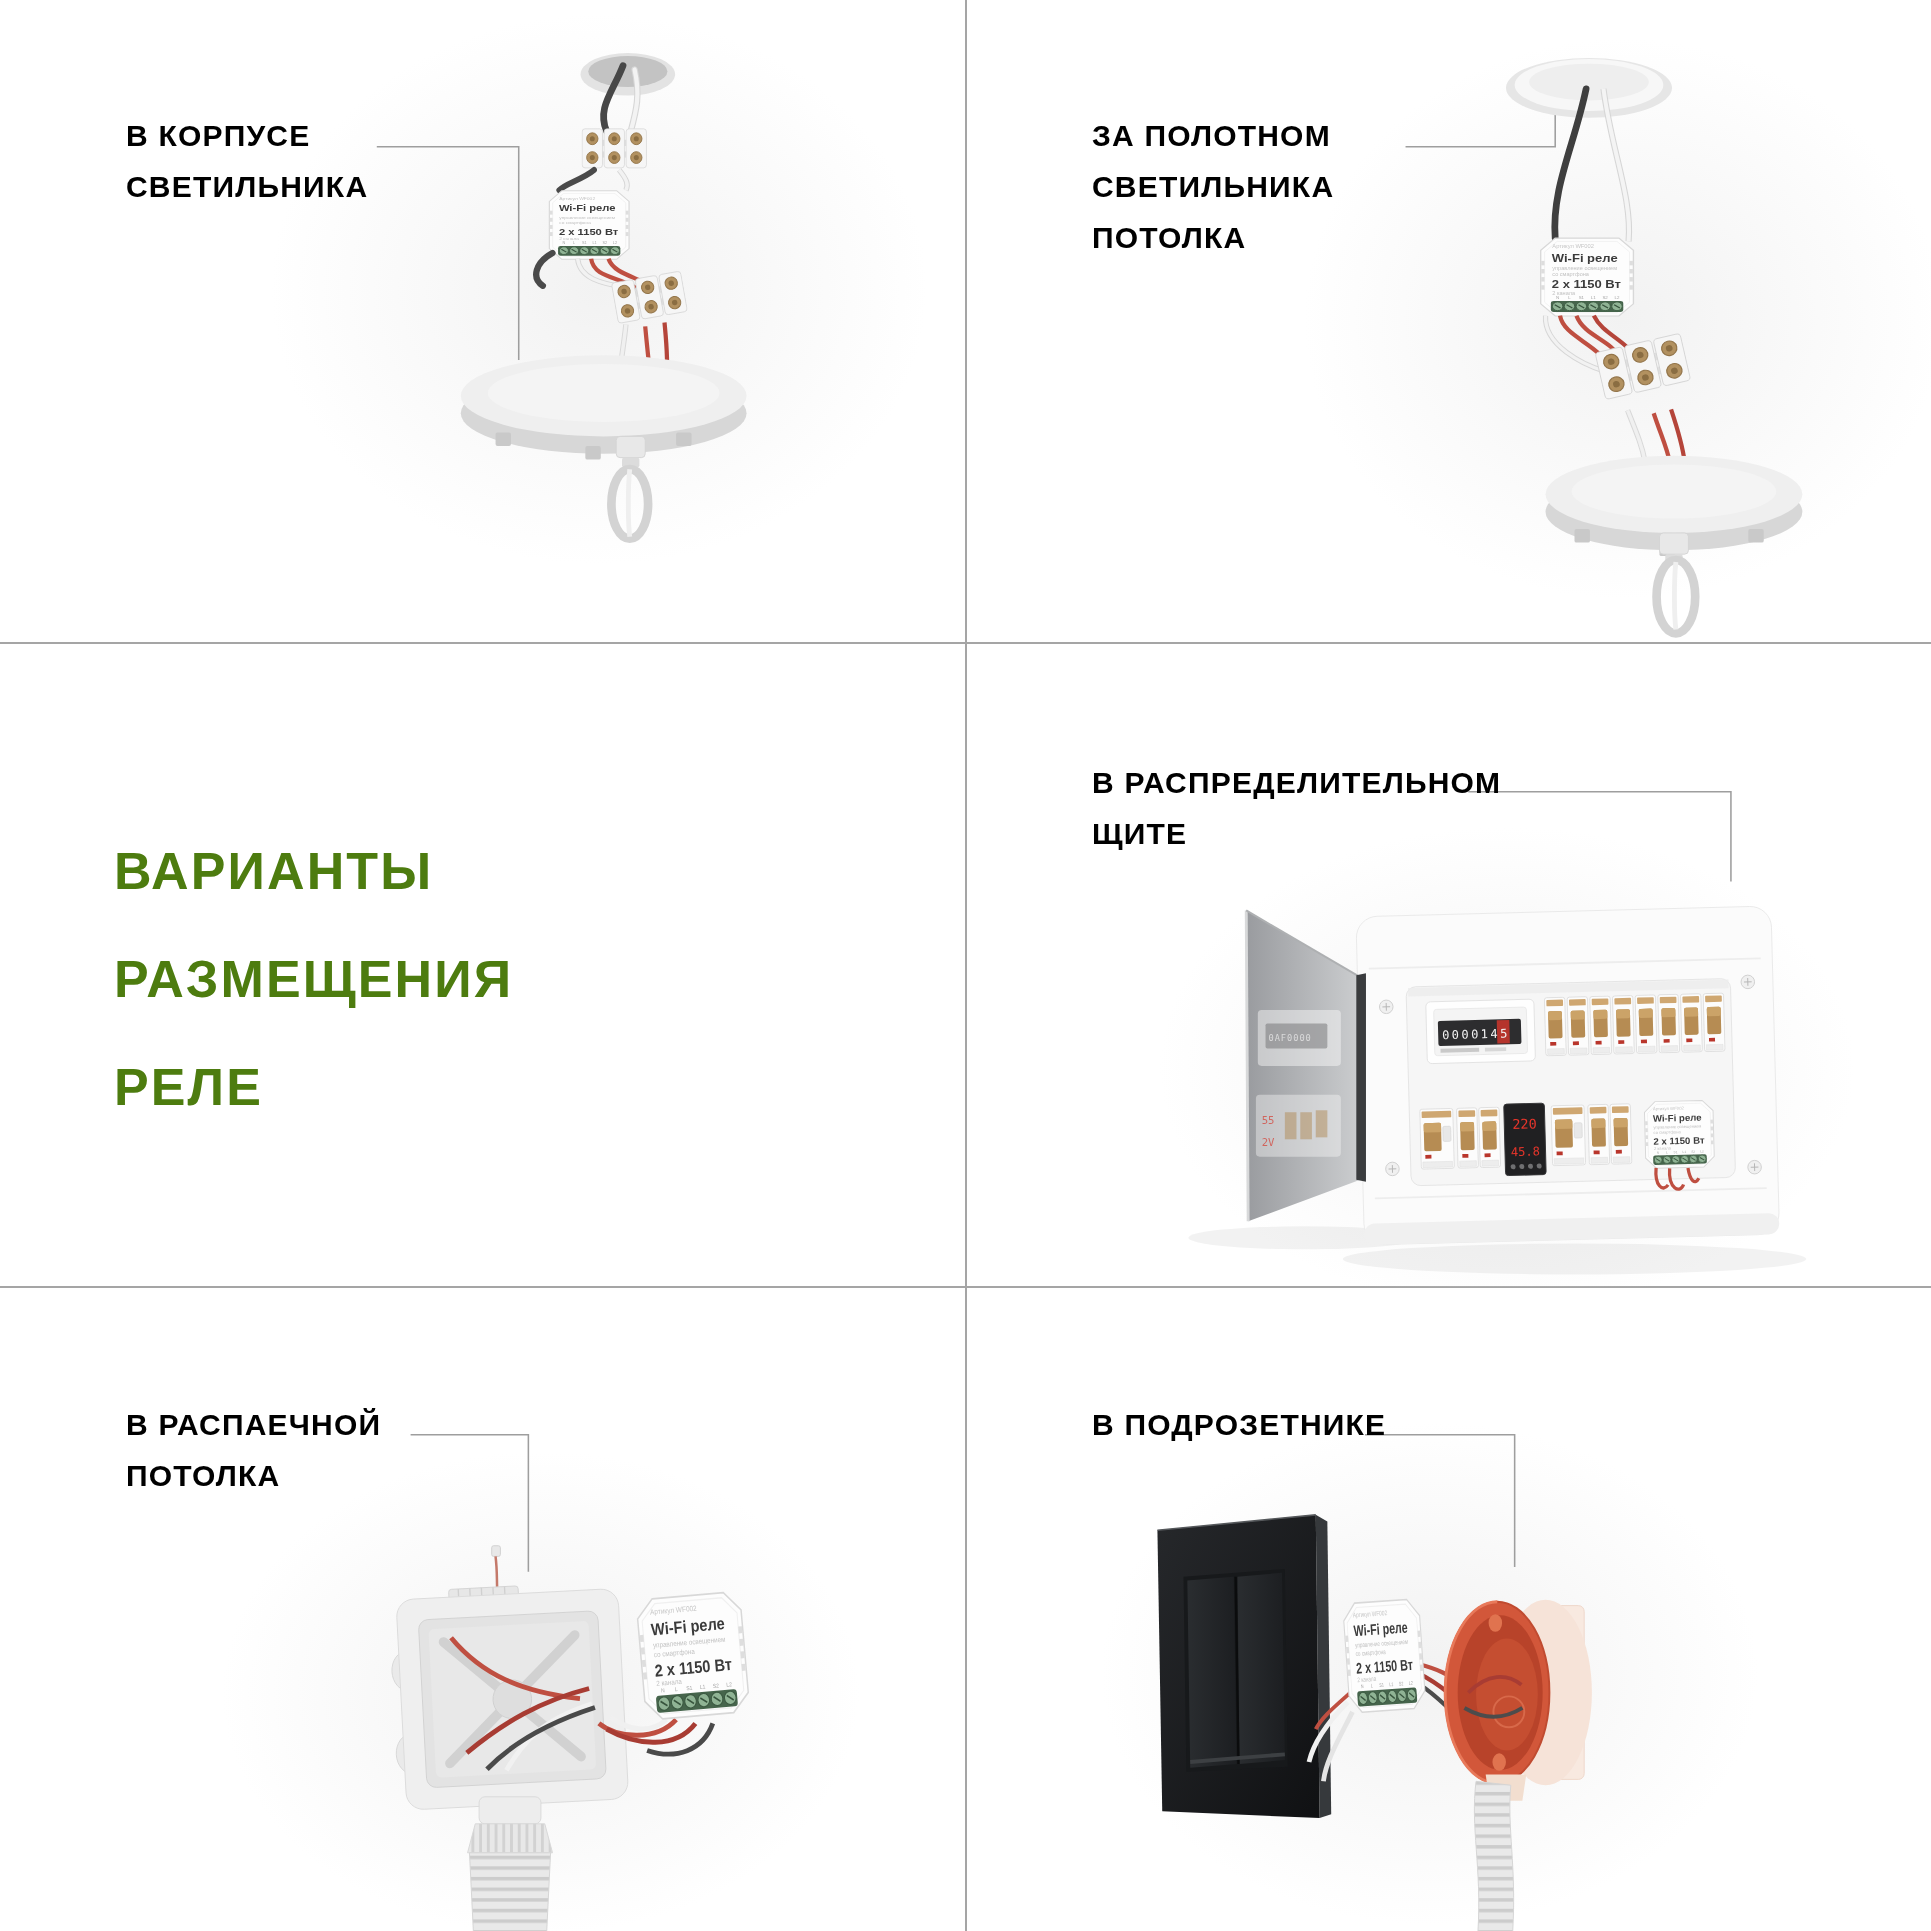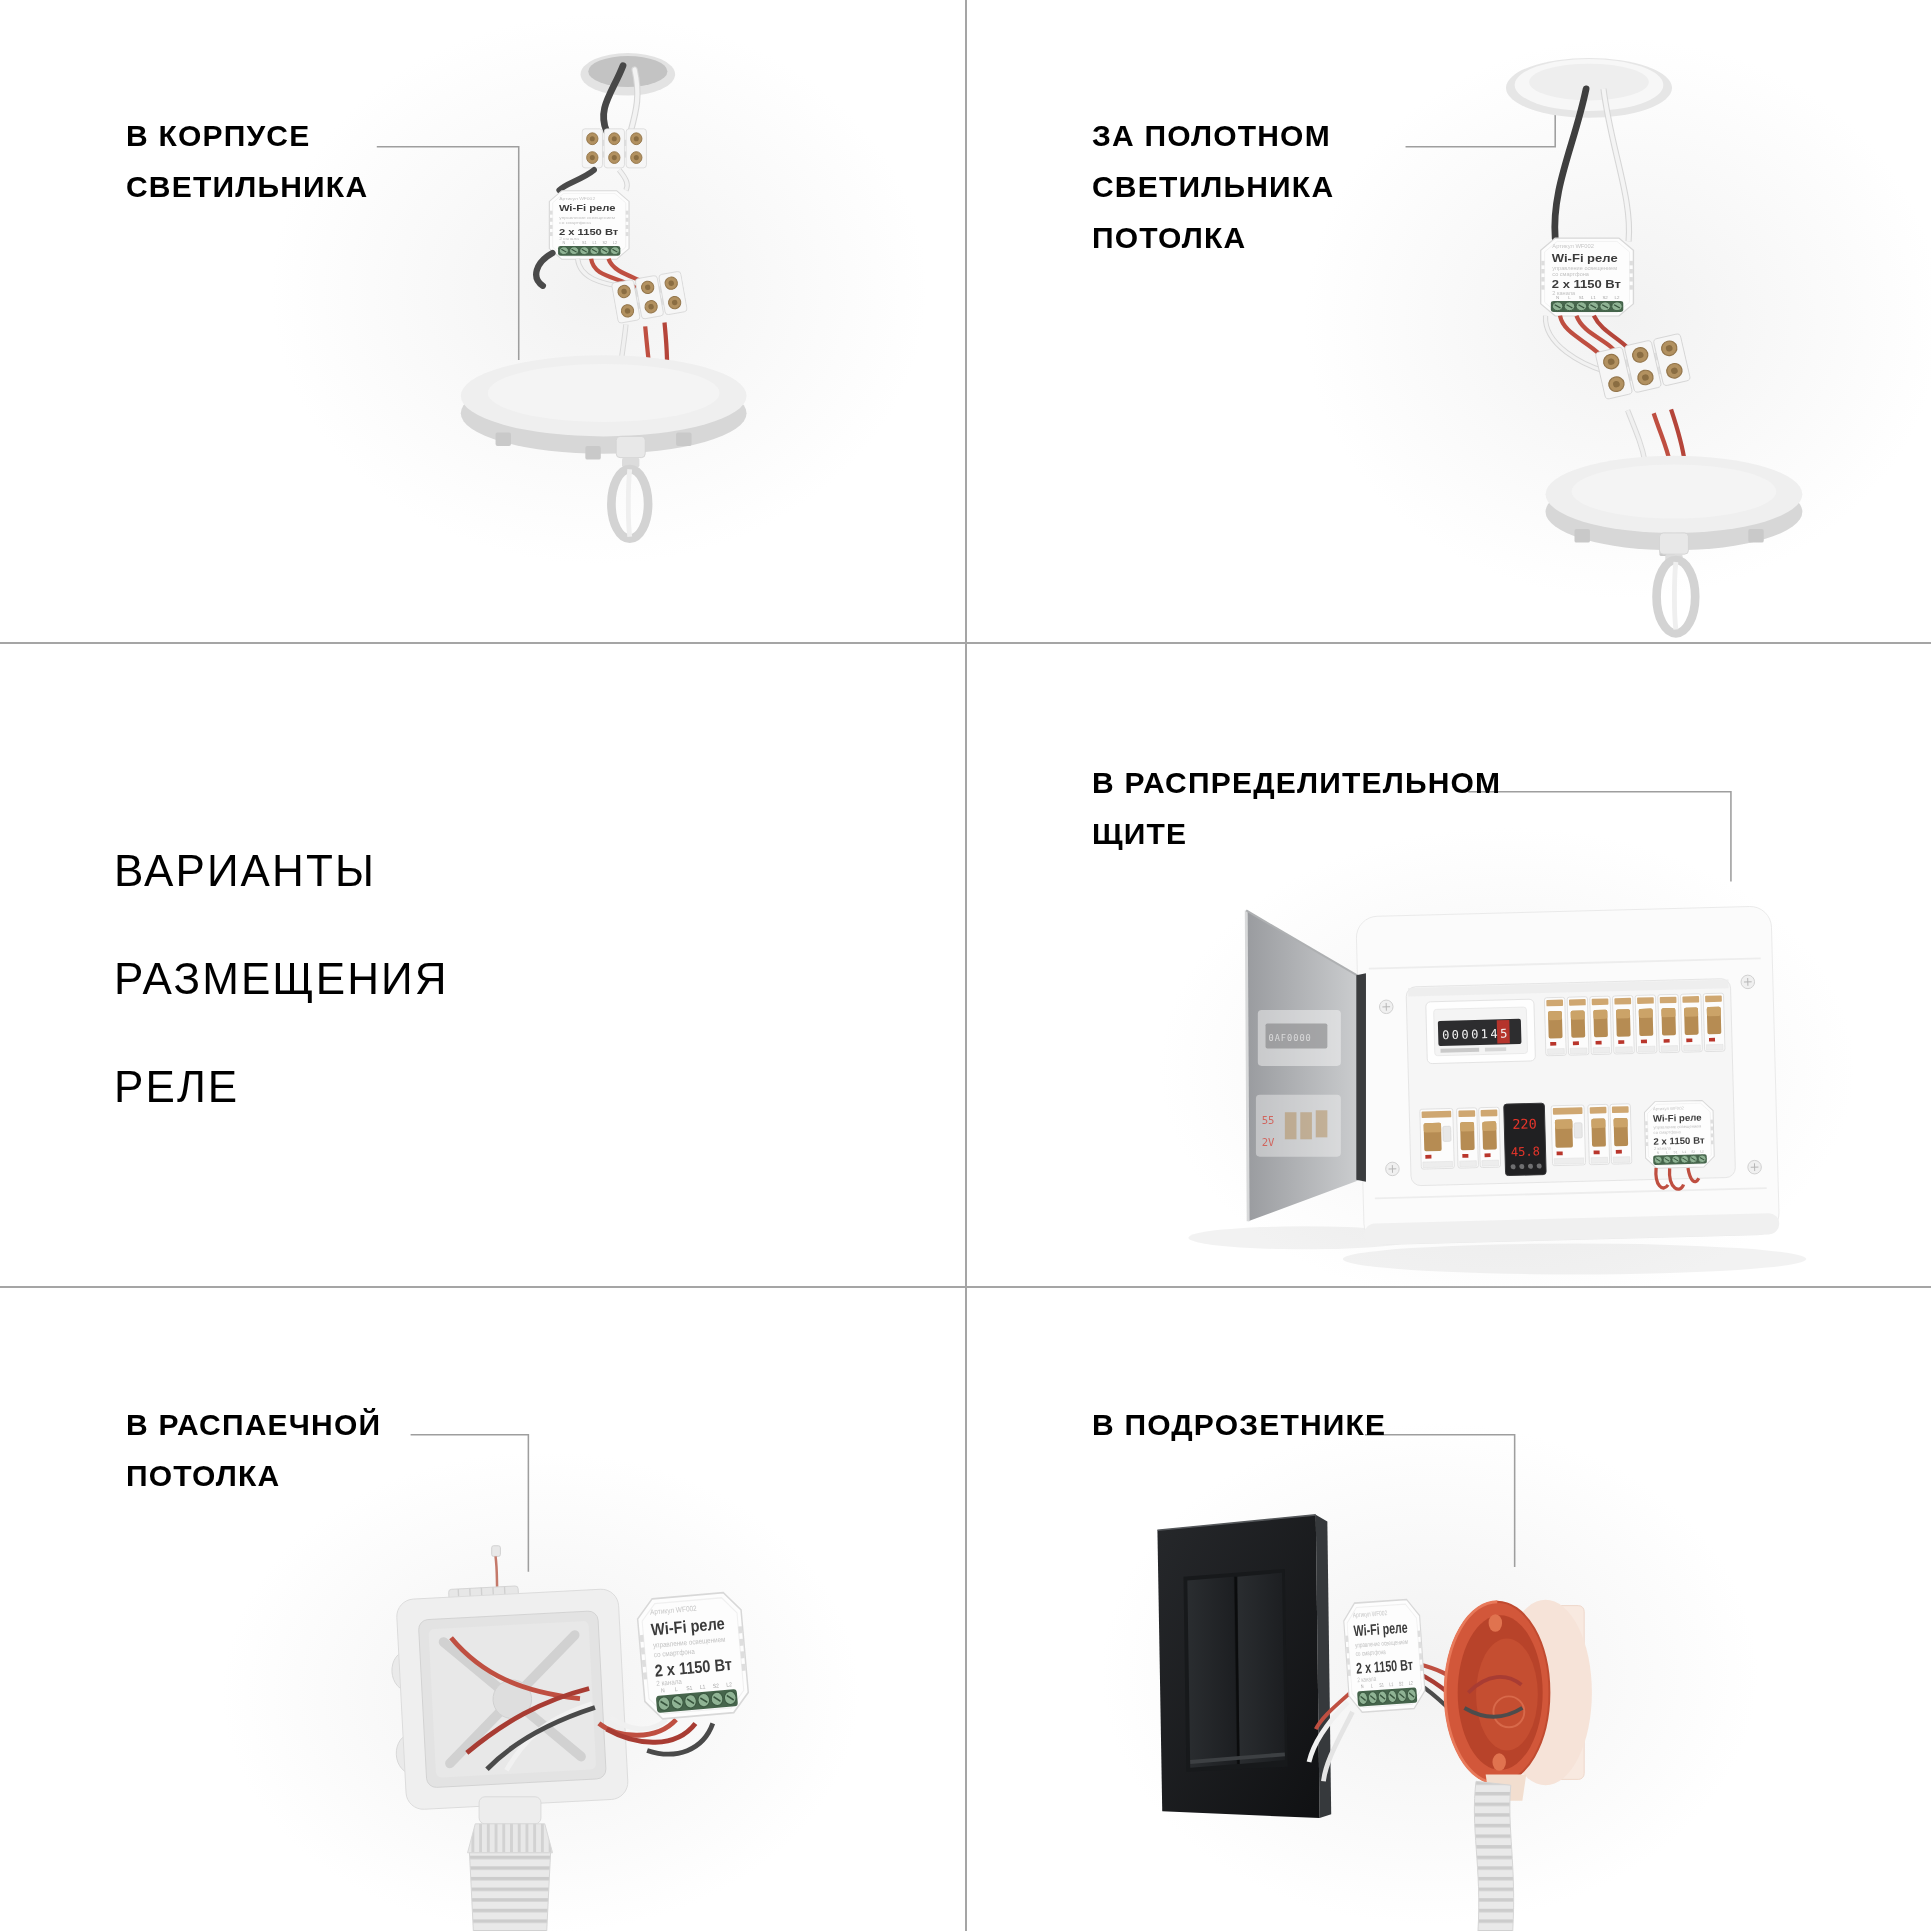--- a/index.html
+++ b/index.html
@@ -10,8 +10,8 @@
   .lbl{position:absolute;font-weight:600;font-size:30px;line-height:51px;
        letter-spacing:1.2px;color:#000000;z-index:5;}
   .lbl span{display:block;white-space:nowrap;}
-  .title{position:absolute;font-weight:400;font-size:44px;line-height:108px;
-       letter-spacing:2.1px;color:#000000;z-index:5;}
+  .title{position:absolute;font-weight:700;font-size:52px;line-height:108px;
+       letter-spacing:2.1px;color:#4d7c0f;z-index:5;}
   .title span{display:block;white-space:nowrap;}
   svg.scene{position:absolute;left:0;top:0;z-index:1;}
   text{font-family:"Liberation Sans",sans-serif;}

